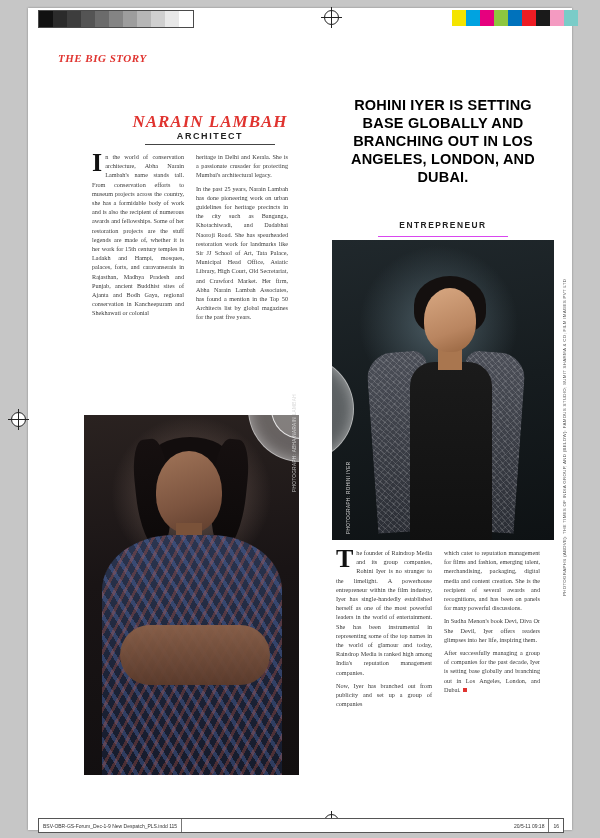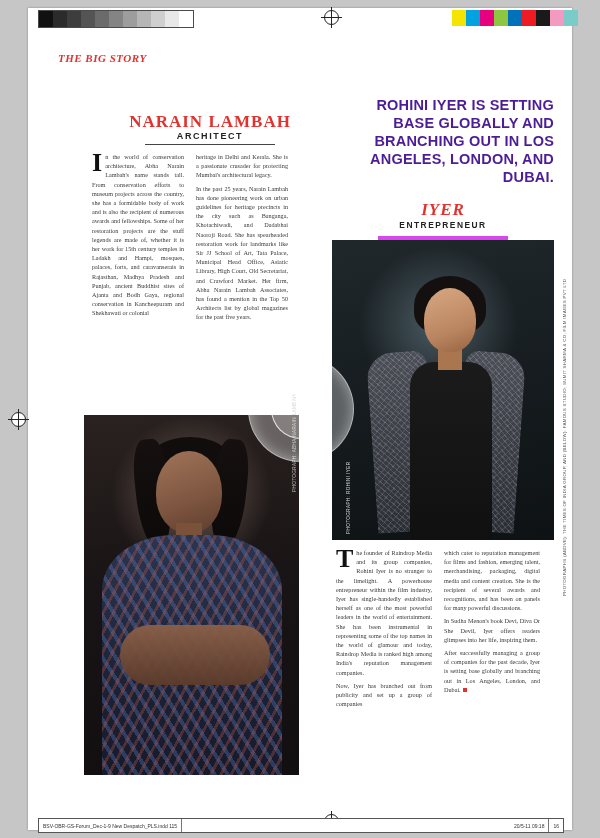--- a/index.html
+++ b/index.html
@@ -208,13 +208,13 @@
     position: absolute;
     left: 332px; top: 96px;
     width: 222px;
-    text-align: right;
+    text-align: center;
     font-family: "Liberation Sans", sans-serif;
     font-weight: bold;
     font-size: 14.5px;
     line-height: 18px;
     letter-spacing: .2px;
-    color: #4c1d95;
+    color: #000000;
   }
   .rohini-title {
     position: absolute;

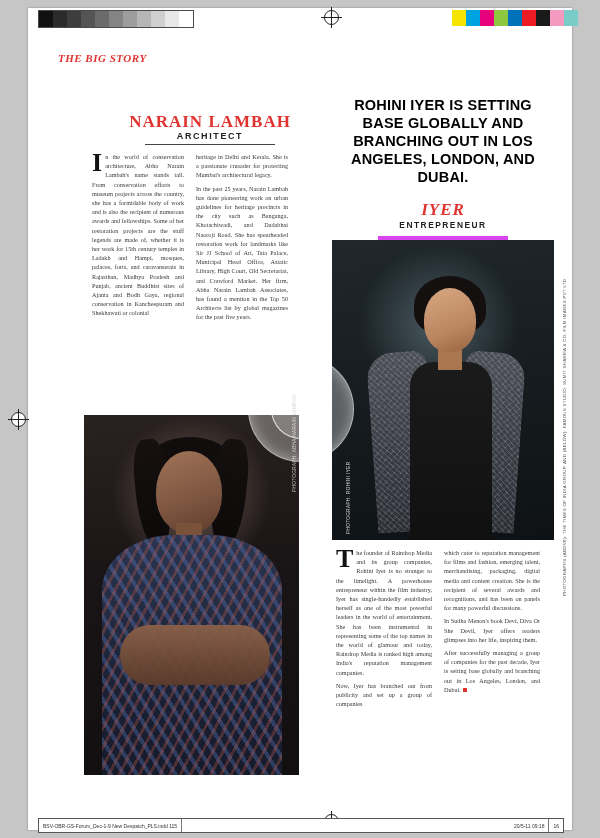--- a/index.html
+++ b/index.html
@@ -96,6 +96,7 @@
     width: 200px;
     text-align: center;
     font-family: "Liberation Serif", serif;
+    font-style: italic;
     font-weight: bold;
     font-size: 17px;
     letter-spacing: 1px;

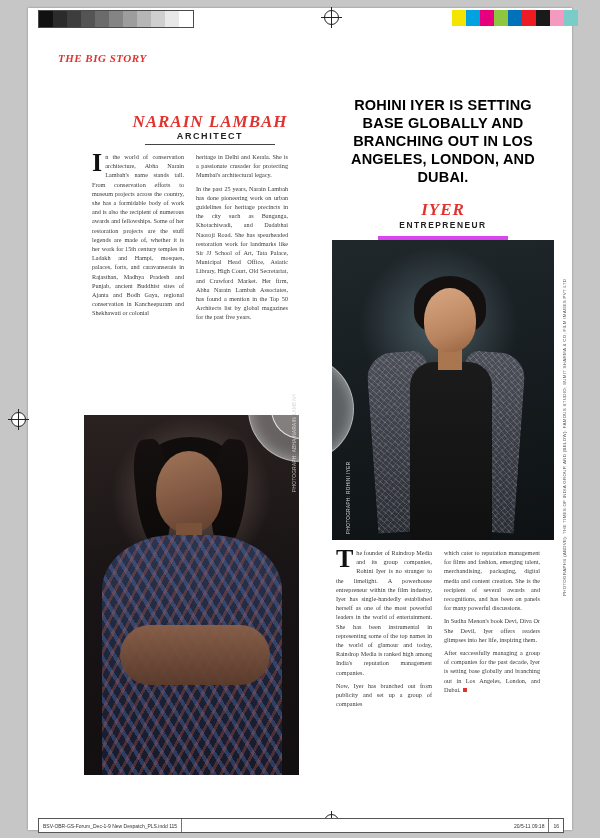--- a/index.html
+++ b/index.html
@@ -441,7 +441,6 @@
   <div class="photo-credit-l">PHOTOGRAPH: ABHA NARAIN LAMBAH</div>
 
   <div class="rohini-lead">ROHINI IYER IS SETTING BASE GLOBALLY AND BRANCHING OUT IN LOS ANGELES, LONDON, AND DUBAI.</div>
-  <div class="rohini-sub">IYER</div>
   <div class="rohini-role">ENTREPRENEUR</div>
 
   <div class="rohini-photo">

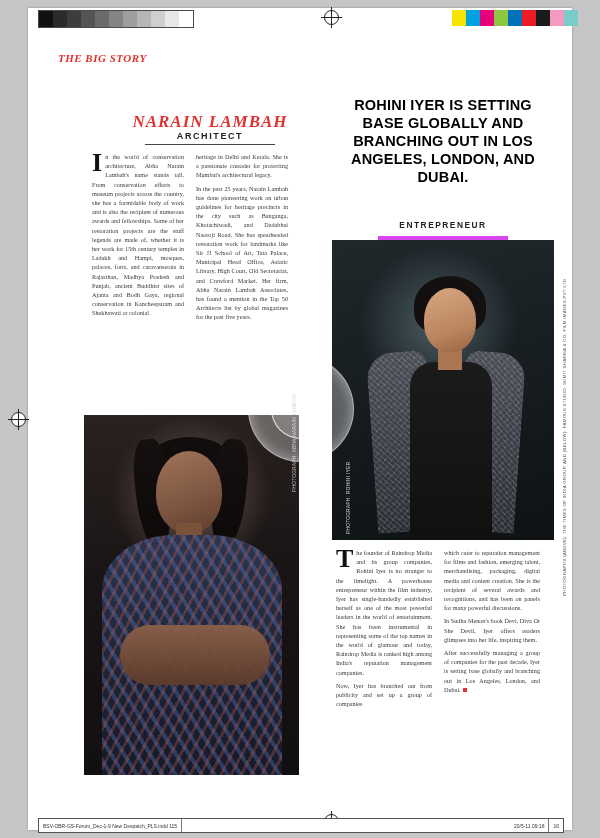--- a/index.html
+++ b/index.html
@@ -249,7 +249,7 @@
     font-weight: bold;
     letter-spacing: 1.5px;
     color: #222;
-    border-bottom: 5px solid #d946ef;
+    border-bottom: 1px solid #d946ef;
     padding-bottom: 6px;
   }
 

